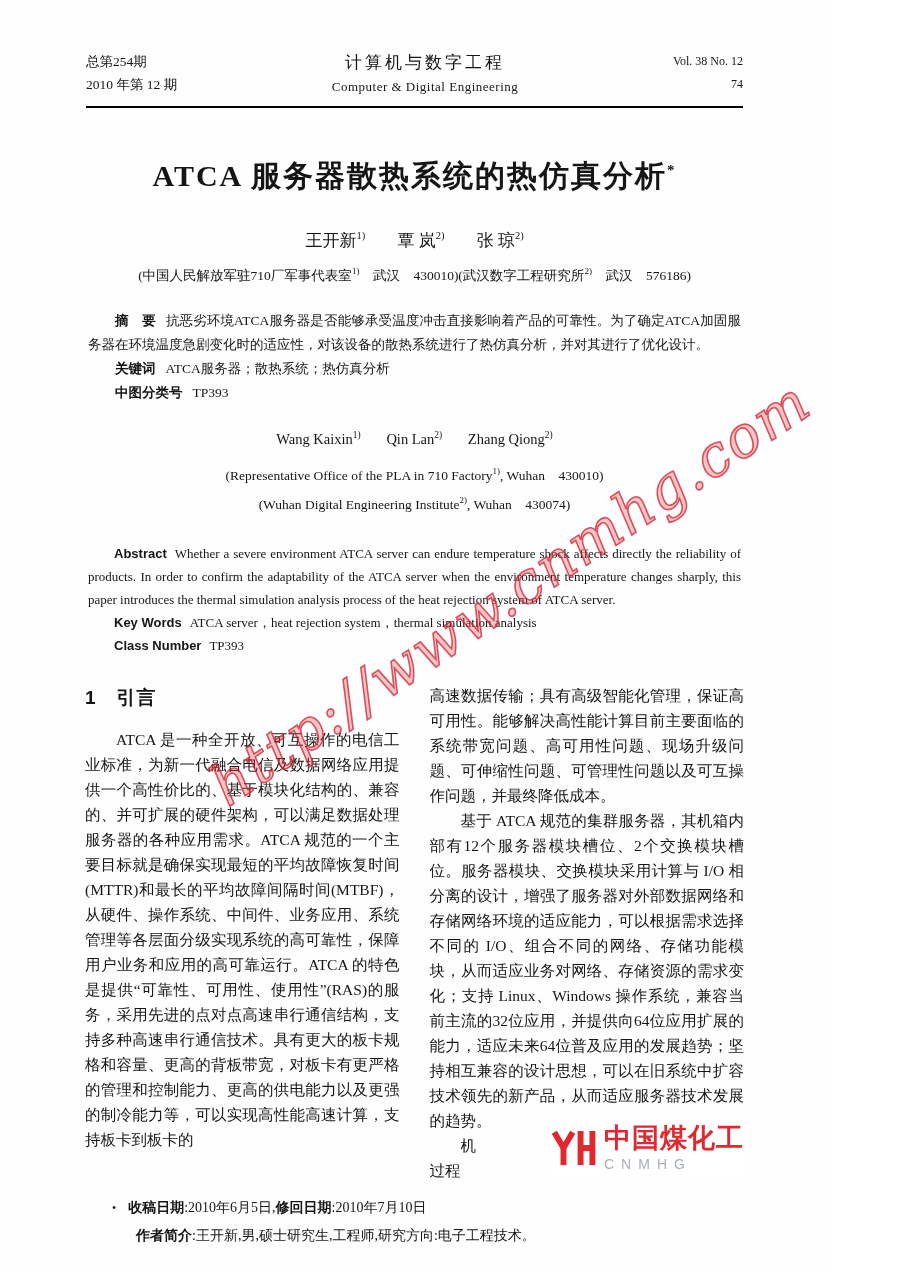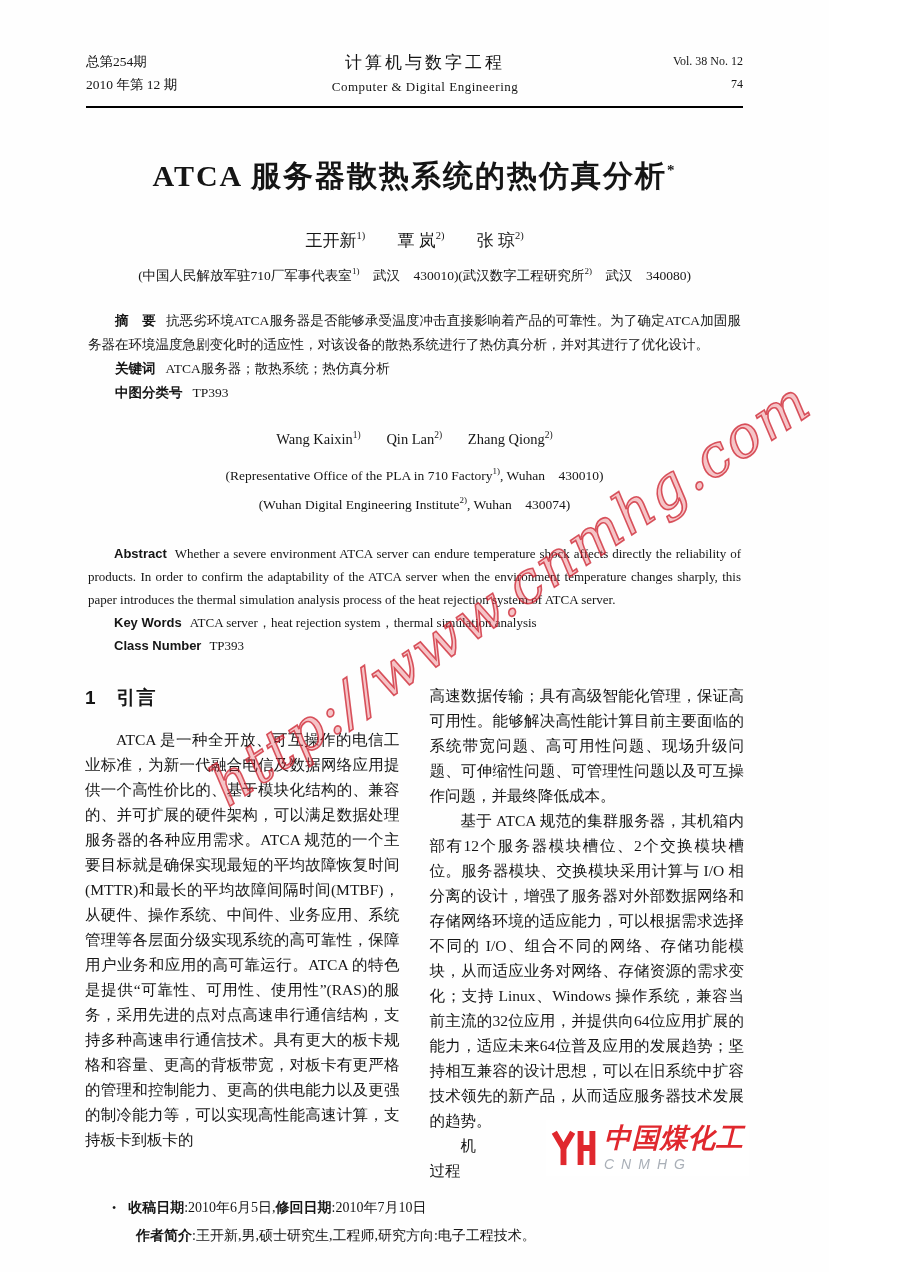--- a/index.html
+++ b/index.html
@@ -129,7 +129,7 @@
   </div>
 
   <div class="affil-cn">
-    <span>(中国人民解放军驻710厂军事代表室</span><sup>1)</sup><span>　武汉　430010)(武汉数字工程研究所</span><sup>2)</sup><span>　武汉　340080)</span>
+    <span>(中国人民解放军驻710厂军事代表室</span><sup>1)</sup><span>　武汉　430010)(武汉数字工程研究所</span><sup>2)</sup><span>　武汉　576186)</span>
   </div>
 
   <div class="abstract-block">

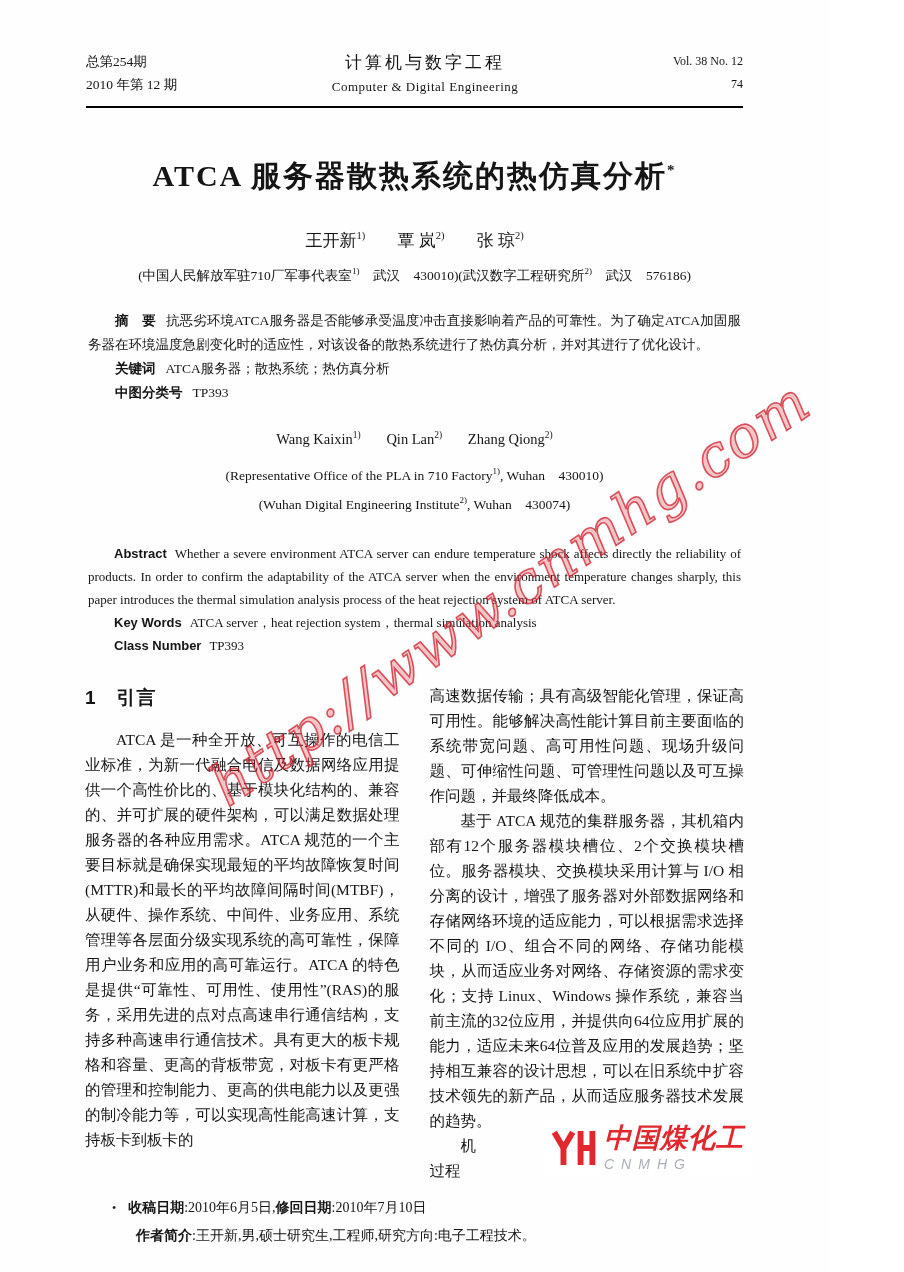--- a/index.html
+++ b/index.html
@@ -81,7 +81,7 @@
   .cn-logo {
     position:absolute; left:546px; top:1120px; z-index:7;
     display:flex; align-items:flex-start; gap:7px;
-    background:#ffffff; padding:3px 5px;font-style:italic;
+    background:#ffffff; padding:3px 5px;
   }
   .logo-glyph { width:46px; height:50px; flex:none; }
   .logo-text { display:flex; flex-direction:column; }

